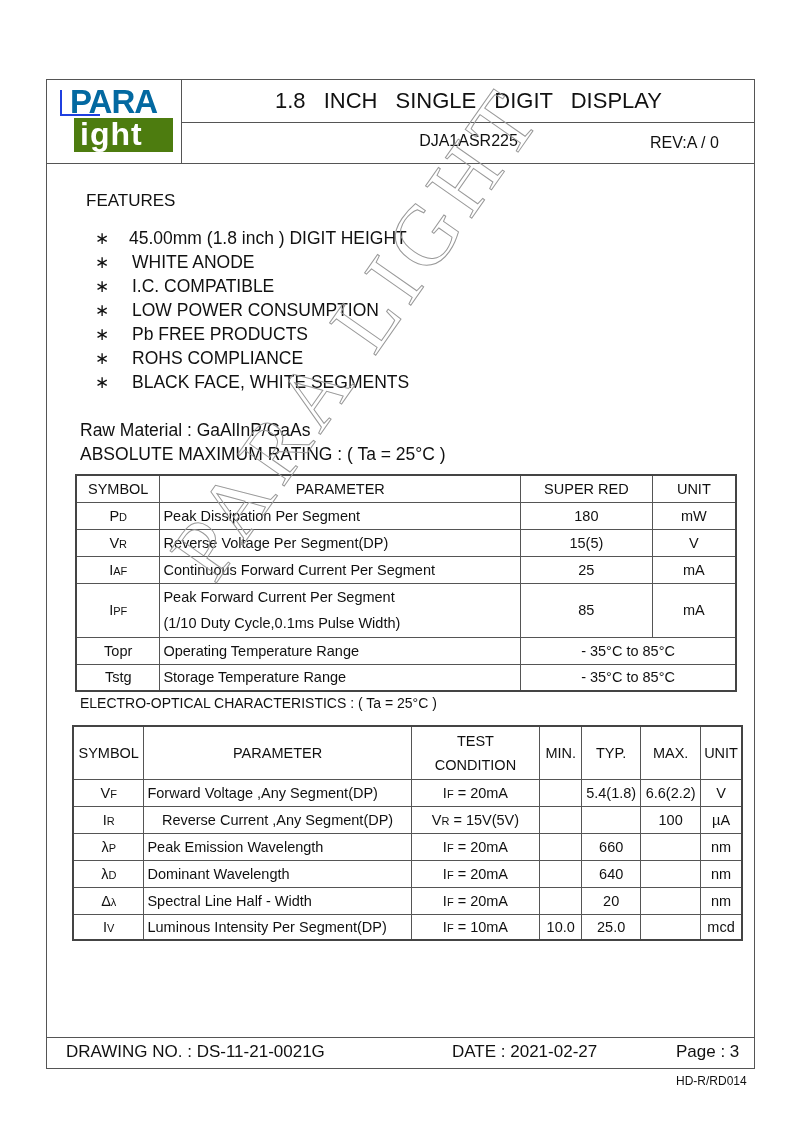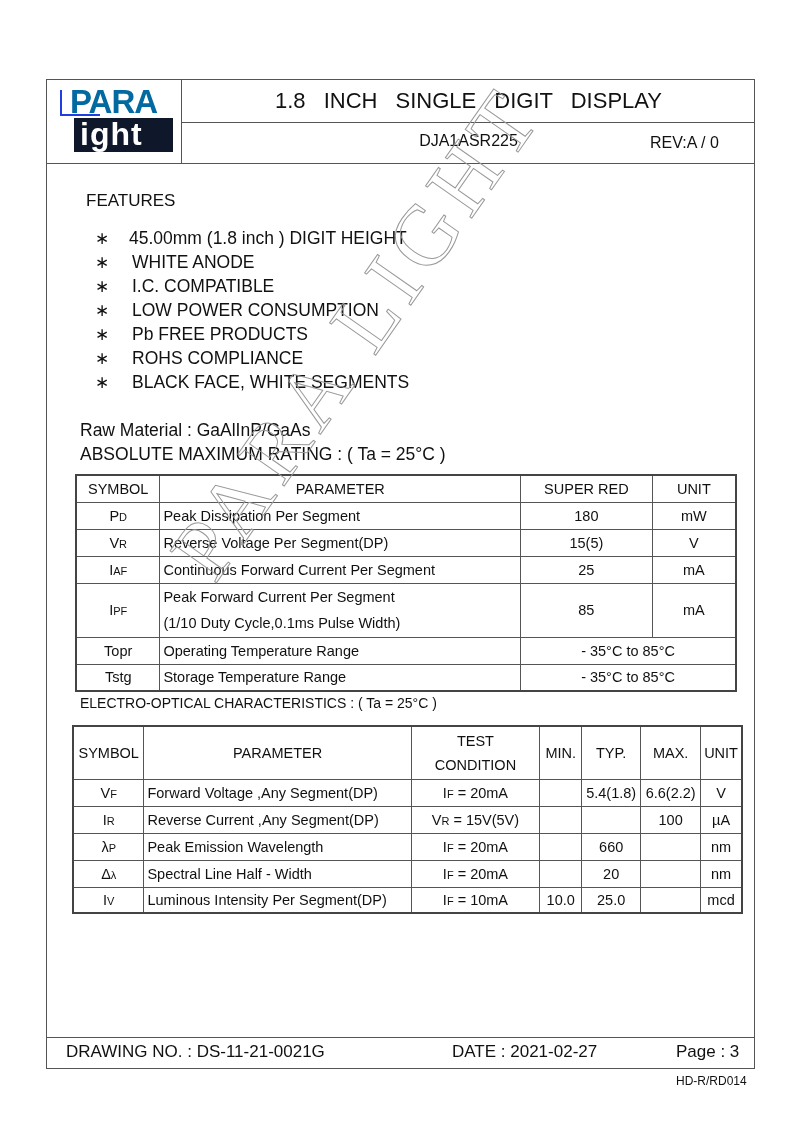--- a/index.html
+++ b/index.html
@@ -17,7 +17,7 @@
                font-weight:bold; font-size:33px; color:#0369a1; letter-spacing:-1px; line-height:36px; }
   .logo-L { position:absolute; left:2px; top:2px; width:14px; height:26px; border:2px solid #1f3fe0; border-right:none; border-top:none; box-sizing:border-box; }
   .logo-L2 { position:absolute; left:2px; top:22px; width:40px; height:6px; border:2px solid #1f3fe0; border-top:none; border-right:none; box-sizing:border-box; }
-  .logo-bot { position:absolute; left:16px; top:30px; width:99px; height:34px; background:#0f172a; }
+  .logo-bot { position:absolute; left:16px; top:30px; width:99px; height:34px; background:#4d7c0f; }
   .logo-ight { position:absolute; left:6px; top:-3px; font-family:"Liberation Sans", sans-serif;
                font-weight:bold; font-size:32px; color:#ffffff; letter-spacing:1px; line-height:38px; }
 

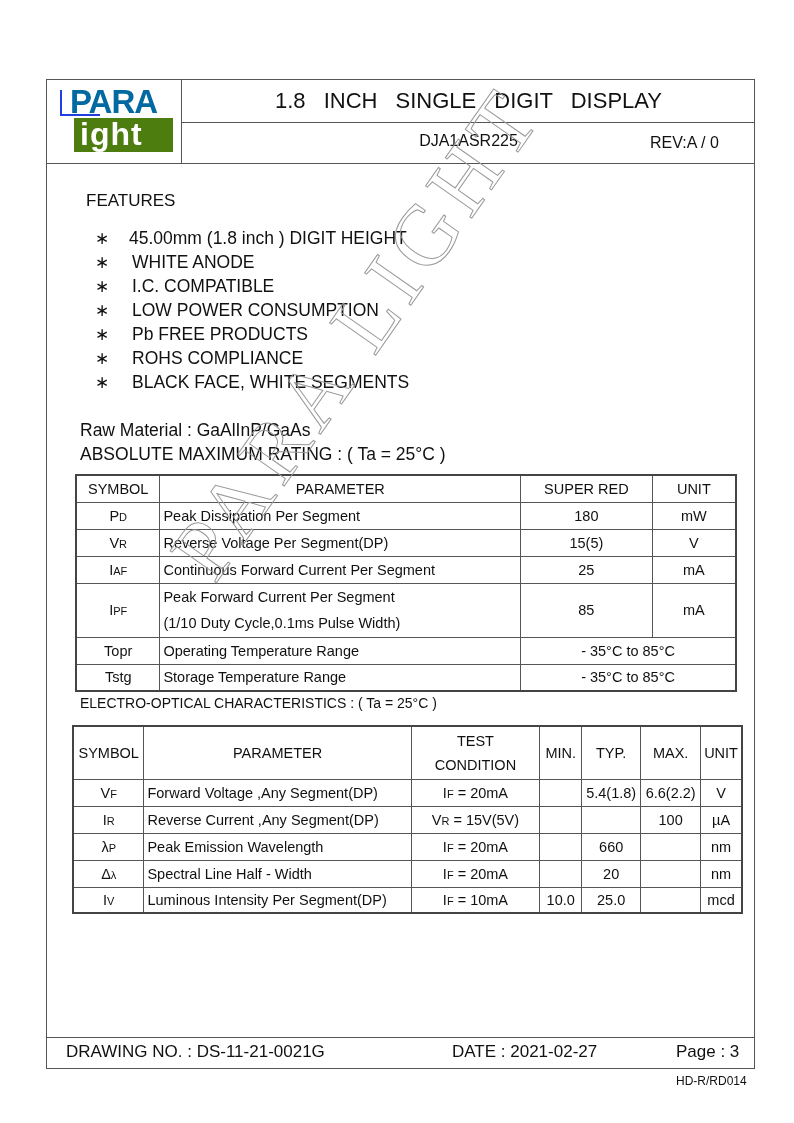--- a/index.html
+++ b/index.html
@@ -186,7 +186,7 @@
       </tr>
       <tr>
         <td class="c"><span>I</span><span class="sub">R</span></td>
-        <td style="height: 27px;">Reverse Current ,Any Segment(DP)</td>
+        <td style="height: 27px; text-align: center;">Reverse Current ,Any Segment(DP)</td>
         <td class="c"><span>V</span><span class="sub">R</span><span> = 15V(5V)</span></td>
         <td class="c"></td>
         <td class="c"></td>

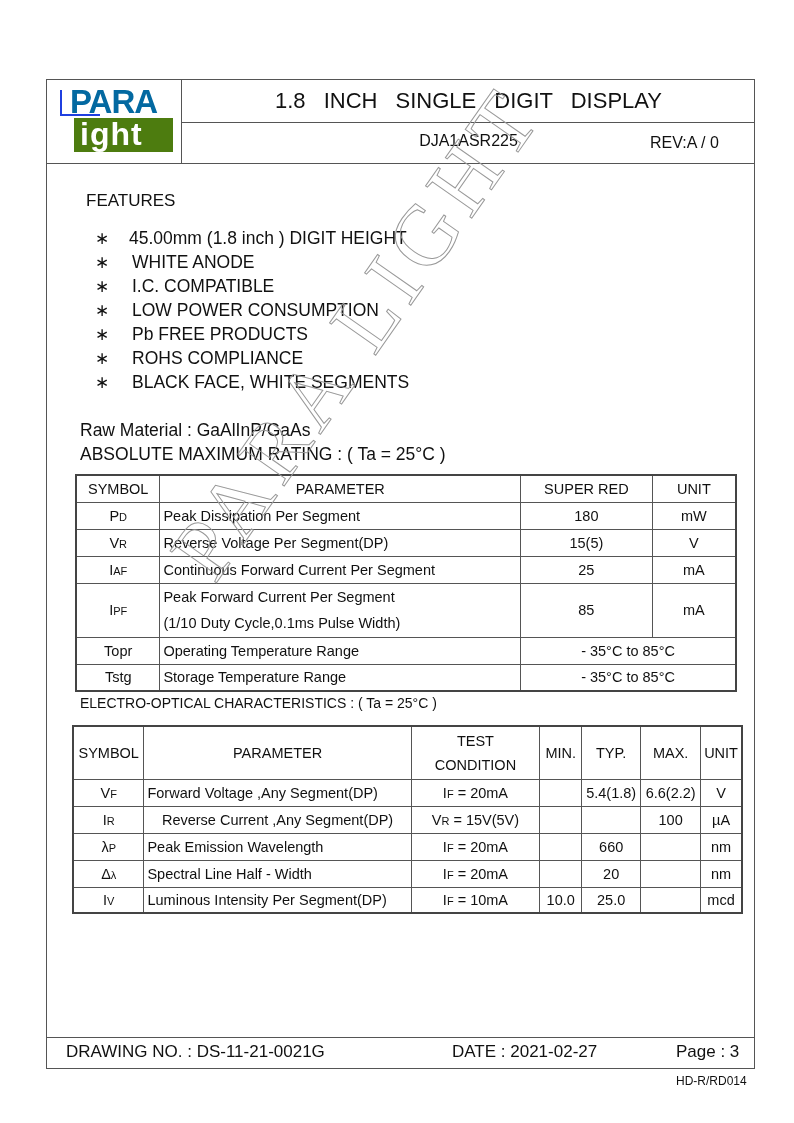--- a/index.html
+++ b/index.html
@@ -203,6 +203,15 @@
         <td class="c">nm</td>
       </tr>
       <tr>
+        <td class="c"><span>λ</span><span class="sub">D</span></td>
+        <td style="height: 27px;">Dominant Wavelength</td>
+        <td class="c"><span>I</span><span class="sub">F</span><span> = 20mA</span></td>
+        <td class="c"></td>
+        <td class="c">640</td>
+        <td class="c"></td>
+        <td class="c">nm</td>
+      </tr>
+      <tr>
         <td class="c"><span>Δ</span><span class="sub">λ</span></td>
         <td style="height: 27px;">Spectral Line Half - Width</td>
         <td class="c"><span>I</span><span class="sub">F</span><span> = 20mA</span></td>

